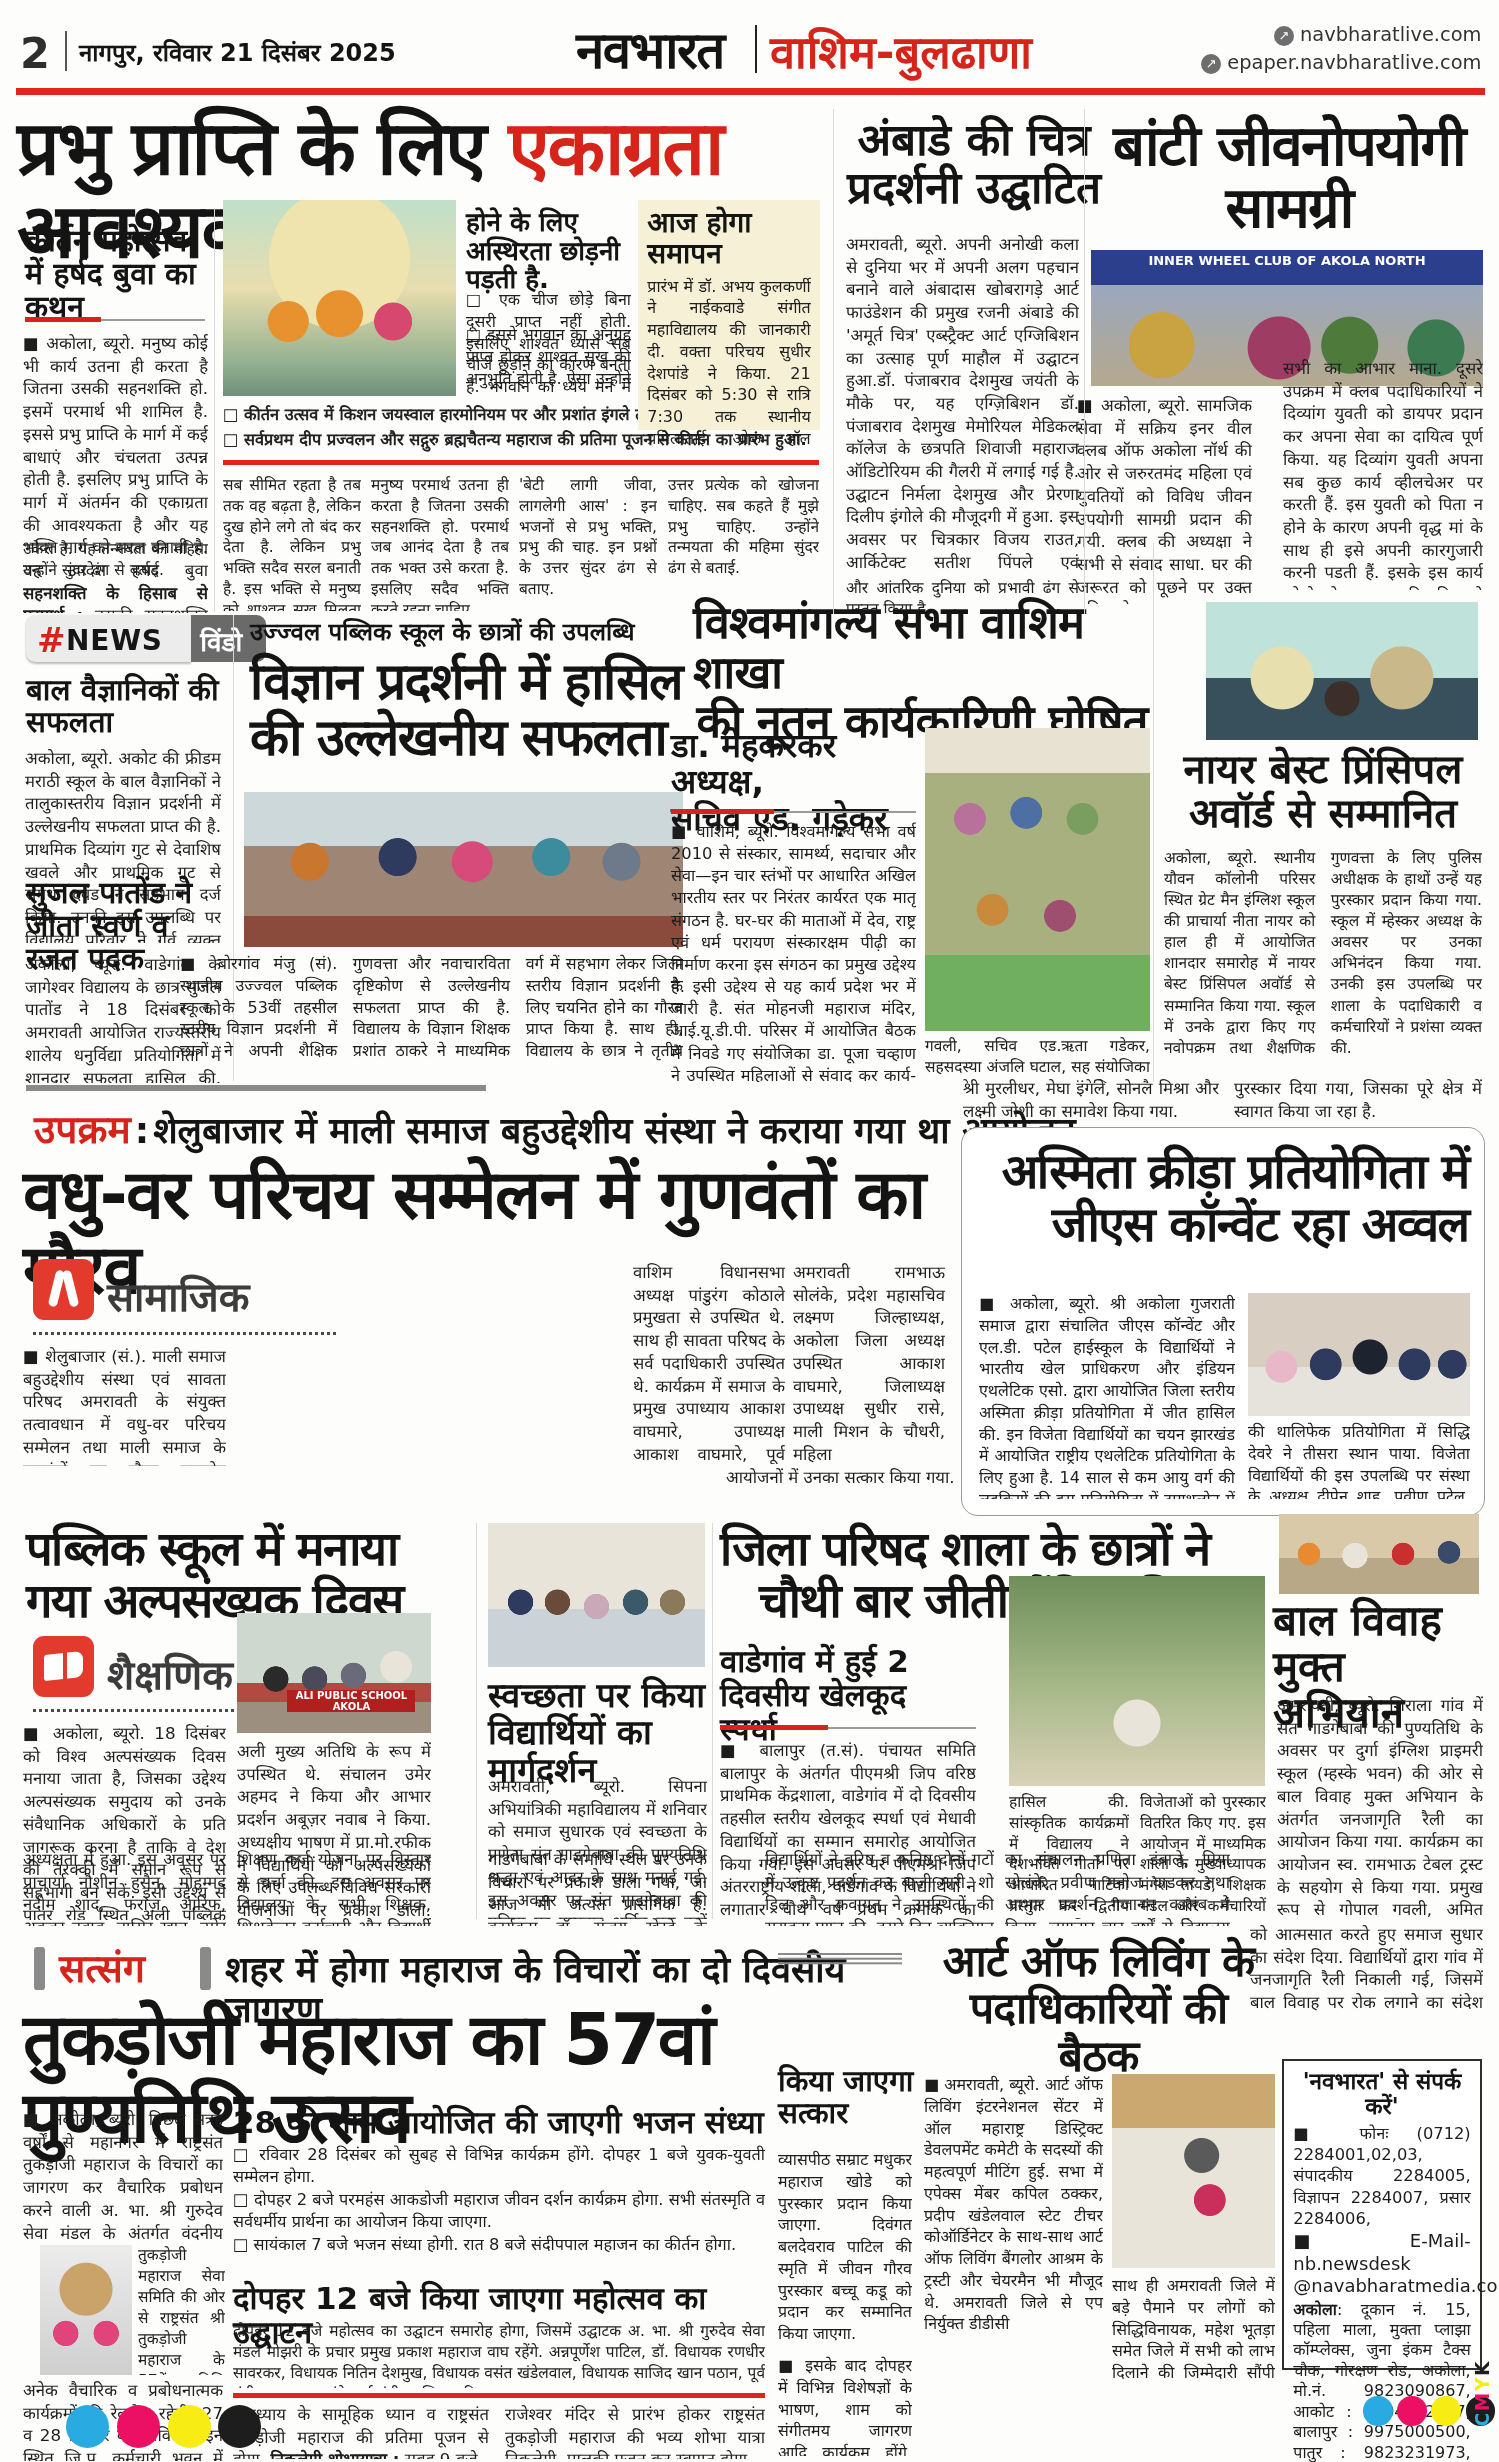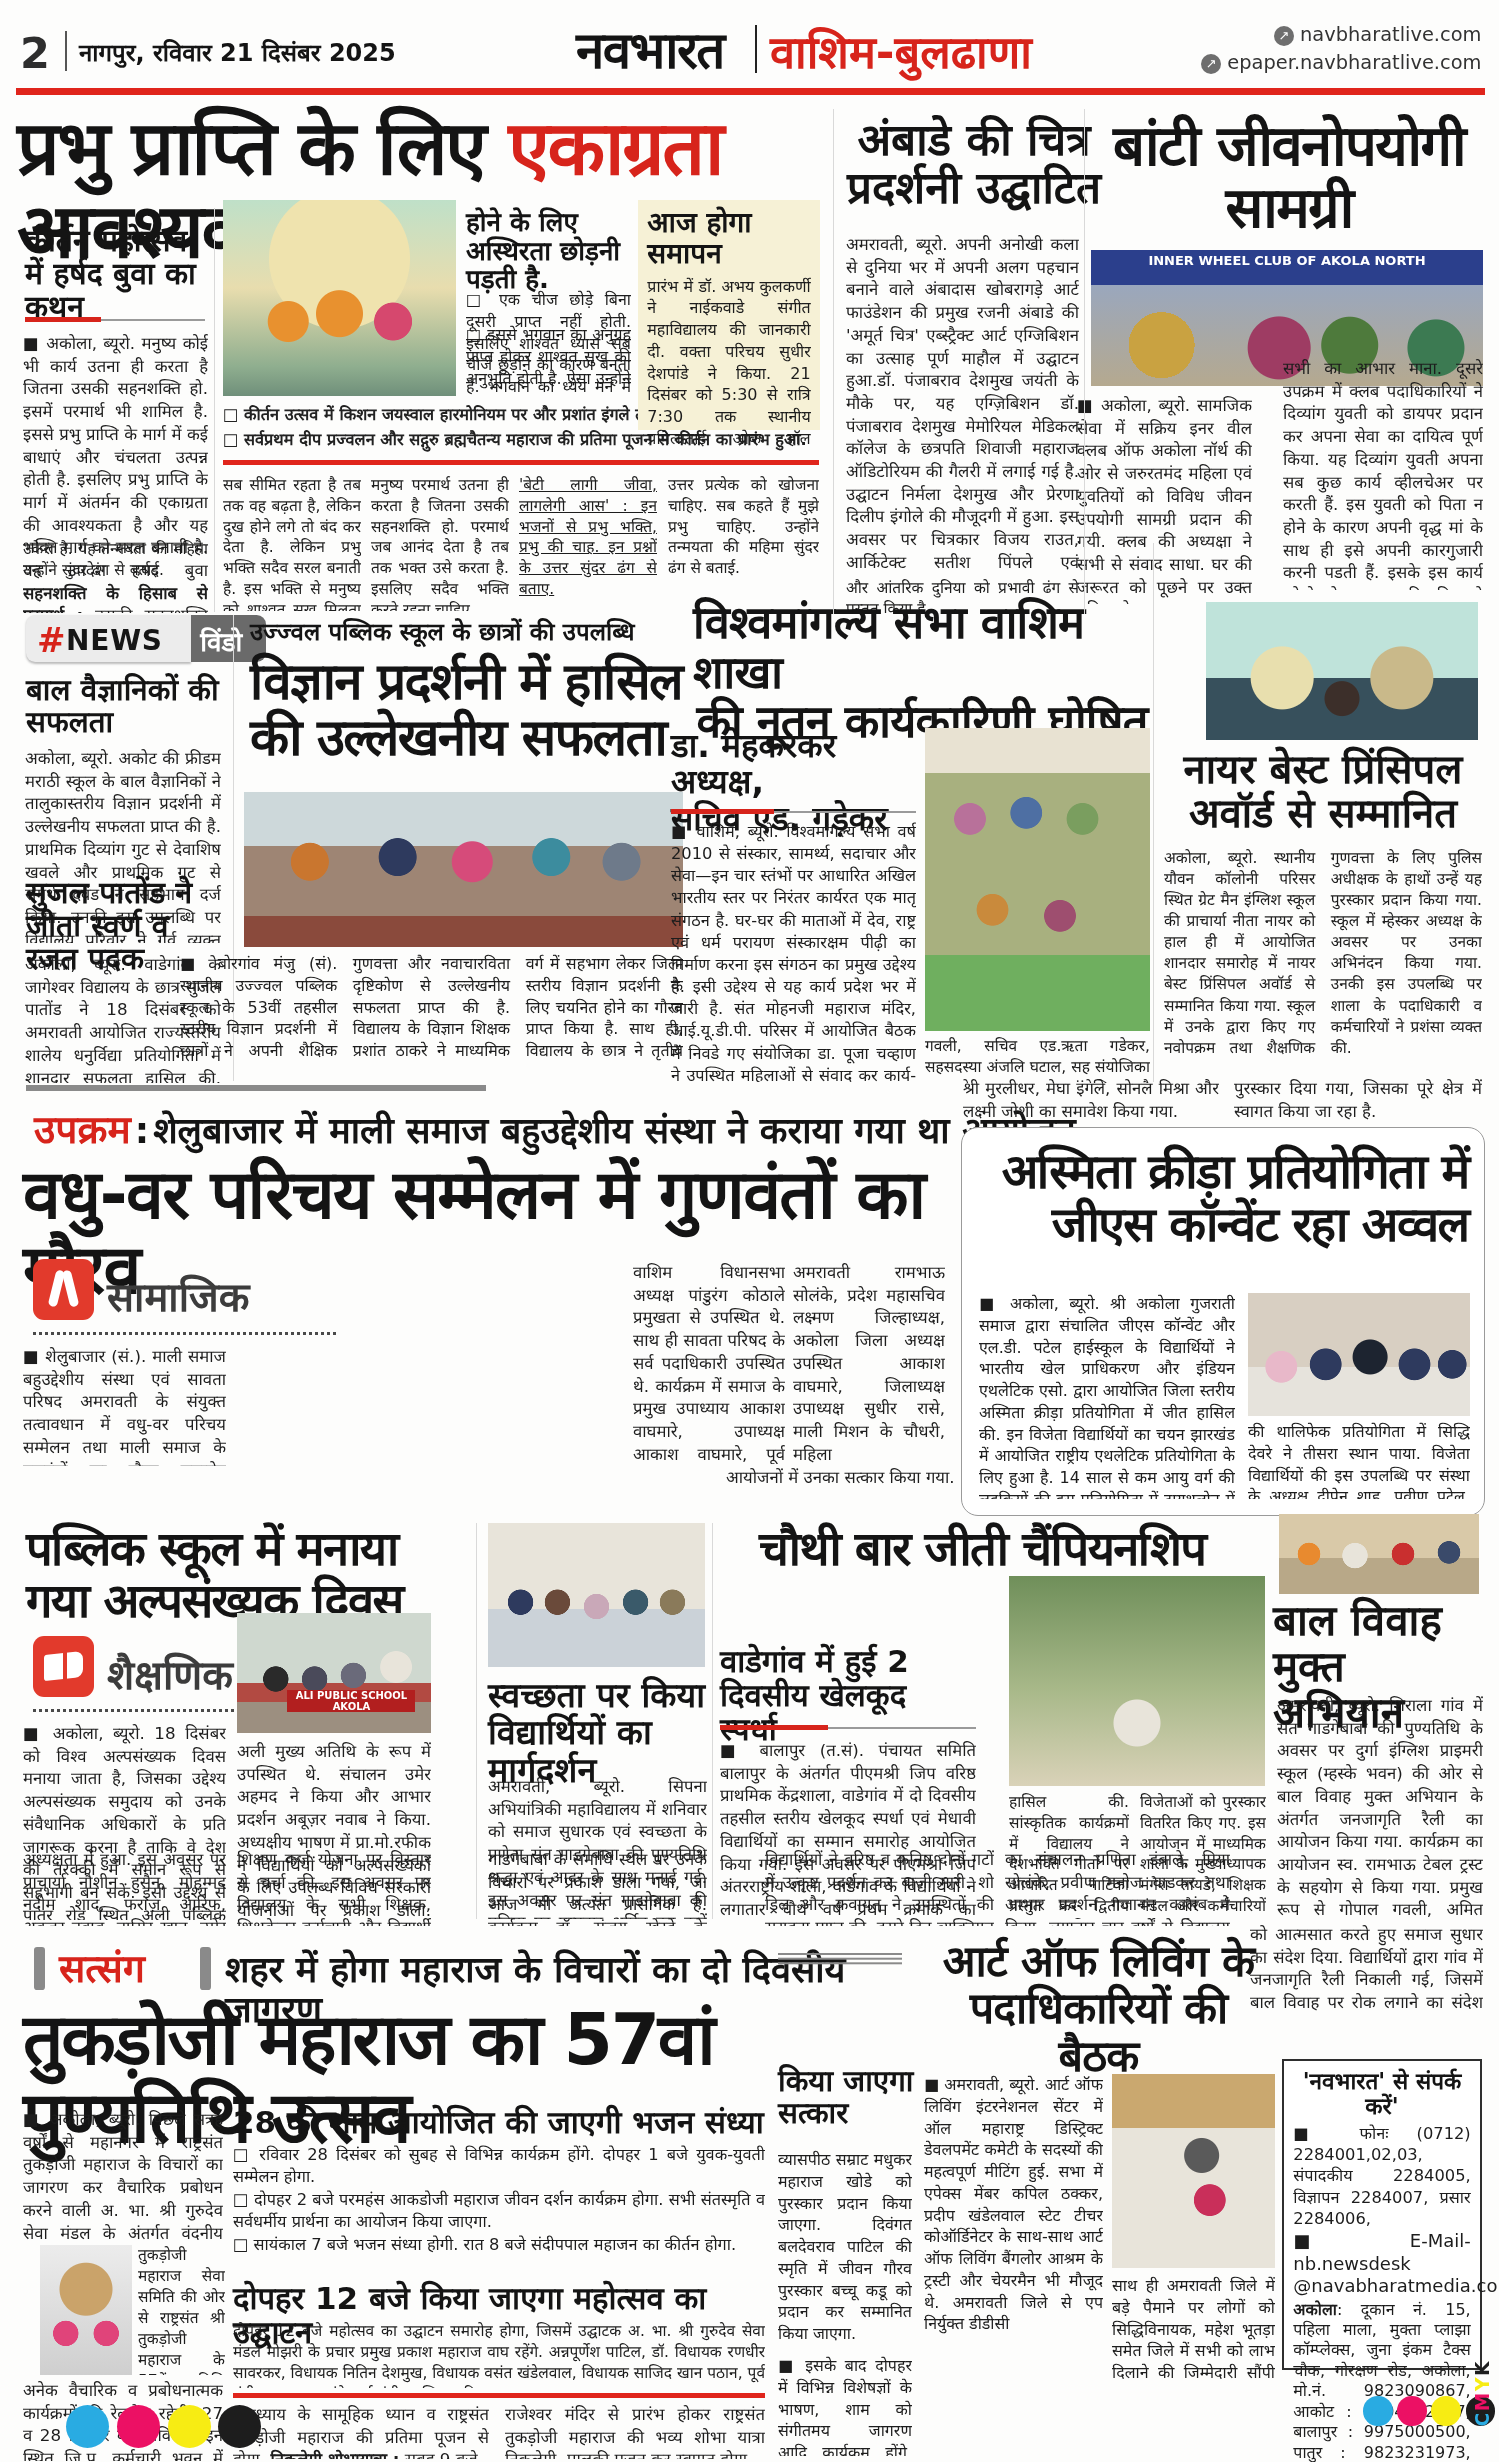--- a/index.html
+++ b/index.html
@@ -92,7 +92,7 @@
 
   <div class="abs bodytxt small clip" style="left:223px;top:475px;width:138px;height:136px;">सब सीमित रहता है तब तक वह बढ़ता है, लेकिन दुख होने लगे तो बंद कर देता है. लेकिन प्रभु भक्ति सदैव सरल बनाती है. इस भक्ति से मनुष्य को शाश्वत सुख मिलता है.</div>
   <div class="abs bodytxt small clip" style="left:371px;top:475px;width:138px;height:136px;">मनुष्य परमार्थ उतना ही करता है जितना उसकी सहनशक्ति हो. परमार्थ जब आनंद देता है तब तक भक्त उसे करता है. इसलिए सदैव भक्ति करते रहना चाहिए.</div>
-  <div class="abs bodytxt small clip" style="left:519px;top:475px;width:138px;height:136px;text-decoration:underline;">'बेटी लागी जीवा, लागलेगी आस' : इन भजनों से प्रभु भक्ति, प्रभु की चाह. इन प्रश्नों के उत्तर सुंदर ढंग से बताए.</div>
+  <div class="abs bodytxt small clip" style="left:519px;top:475px;width:138px;height:136px;">'बेटी लागी जीवा, लागलेगी आस' : इन भजनों से प्रभु भक्ति, प्रभु की चाह. इन प्रश्नों के उत्तर सुंदर ढंग से बताए.</div>
   <div class="abs bodytxt small clip" style="left:668px;top:475px;width:151px;height:136px;">उत्तर प्रत्येक को खोजना चाहिए. सब कहते हैं मुझे प्रभु चाहिए. उन्होंने तन्मयता की महिमा सुंदर ढंग से बताई.</div>
   <div class="abs bodytxt small clip" style="left:23px;top:539px;width:185px;height:71px;">उकेरा है. यह तन्मयता की महिमा उन्होंने सुंदर ढंग से बताई.</div>
 

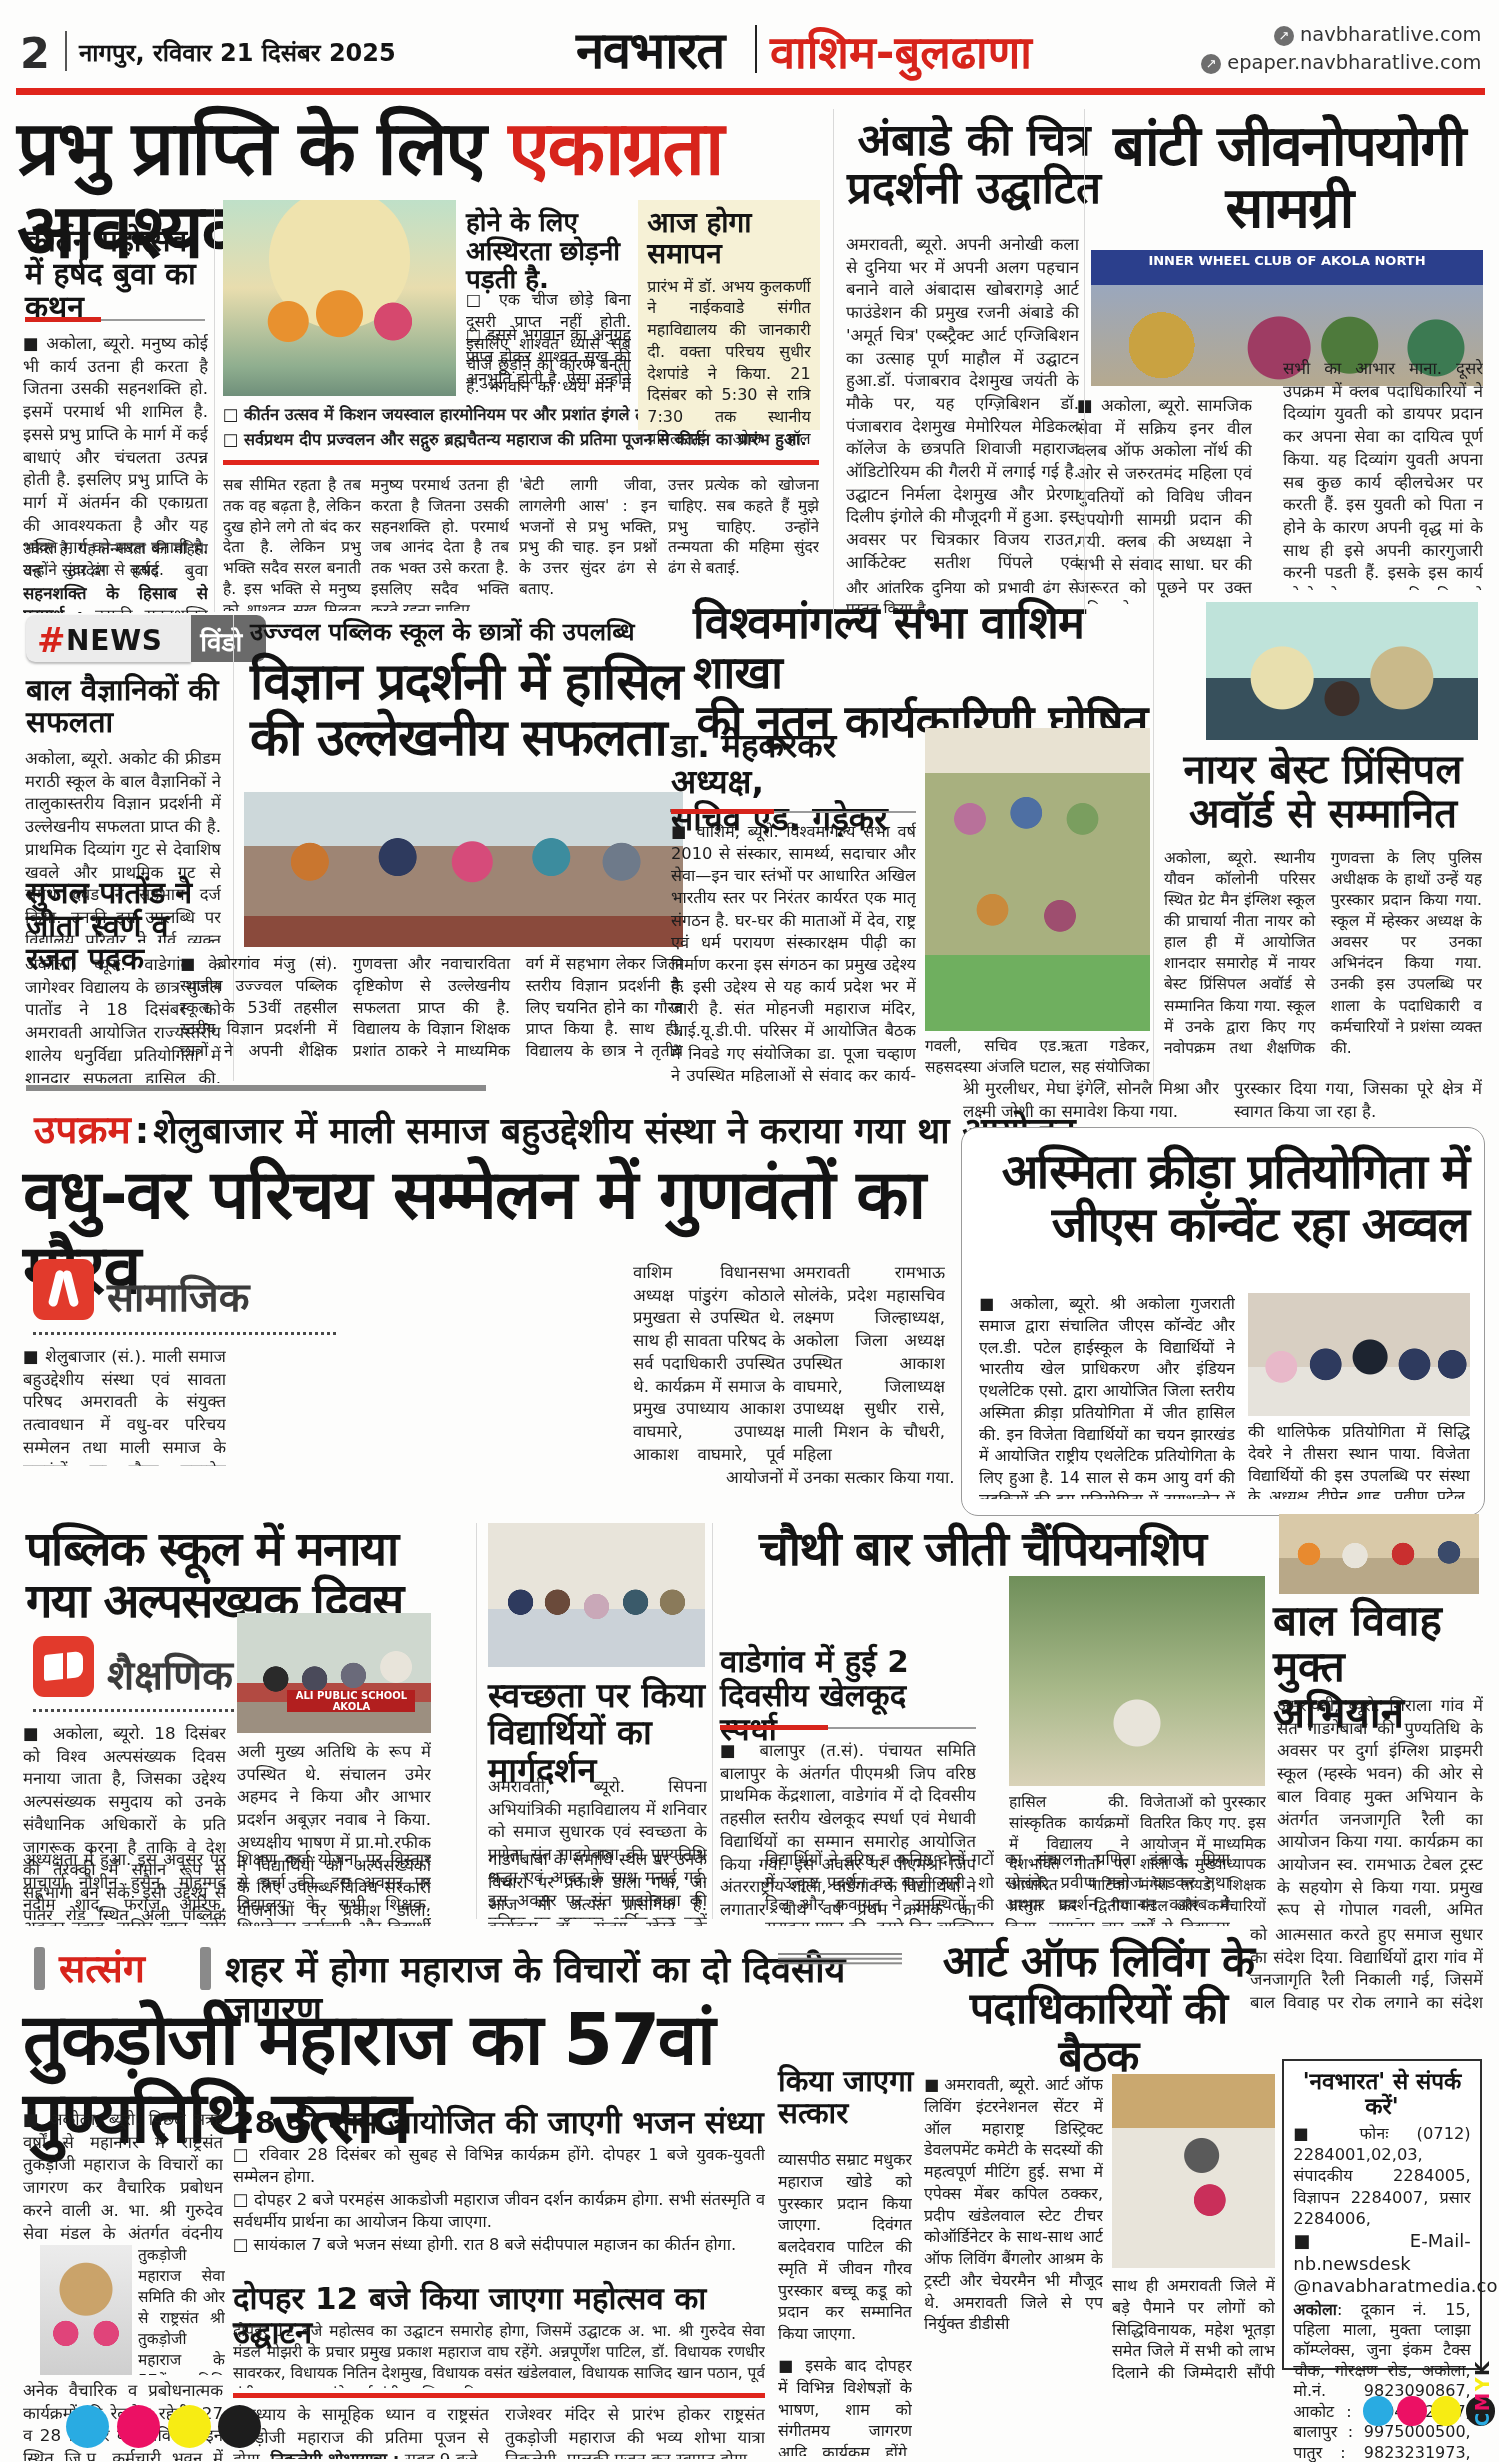--- a/index.html
+++ b/index.html
@@ -253,6 +253,7 @@
   <div class="abs bodytxt clip" style="left:488px;top:1775px;width:219px;height:144px;">अमरावती, ब्यूरो. सिपना अभियांत्रिकी महाविद्यालय में शनिवार को समाज सुधारक एवं स्वच्छता के प्रणेता संत गाडगेबाबा की पुण्यतिथि श्रद्धा एवं आदर के साथ मनाई गई. इस अवसर पर संत गाडगेबाबा की प्रतिमा पर पुष्पहार अर्पित कर उन्हें भावभीनी श्रद्धांजलि दी गई. कार्यक्रम के माध्यम से संत गाडगेबाबा का संदेश 'स्वच्छता के माध्यम से सेवा' विद्यार्थियों एवं</div>
 
   <div class="abs hl" style="left:720px;top:1523px;width:512px;font-size:47px;letter-spacing:-1.6px;">
+    <div>जिला परिषद शाला के छात्रों ने</div>
     <div style="padding-left:39px;">चौथी बार जीती चैंपियनशिप</div>
   </div>
   <div class="abs hl" style="left:720px;top:1644px;width:248px;font-size:31px;">

